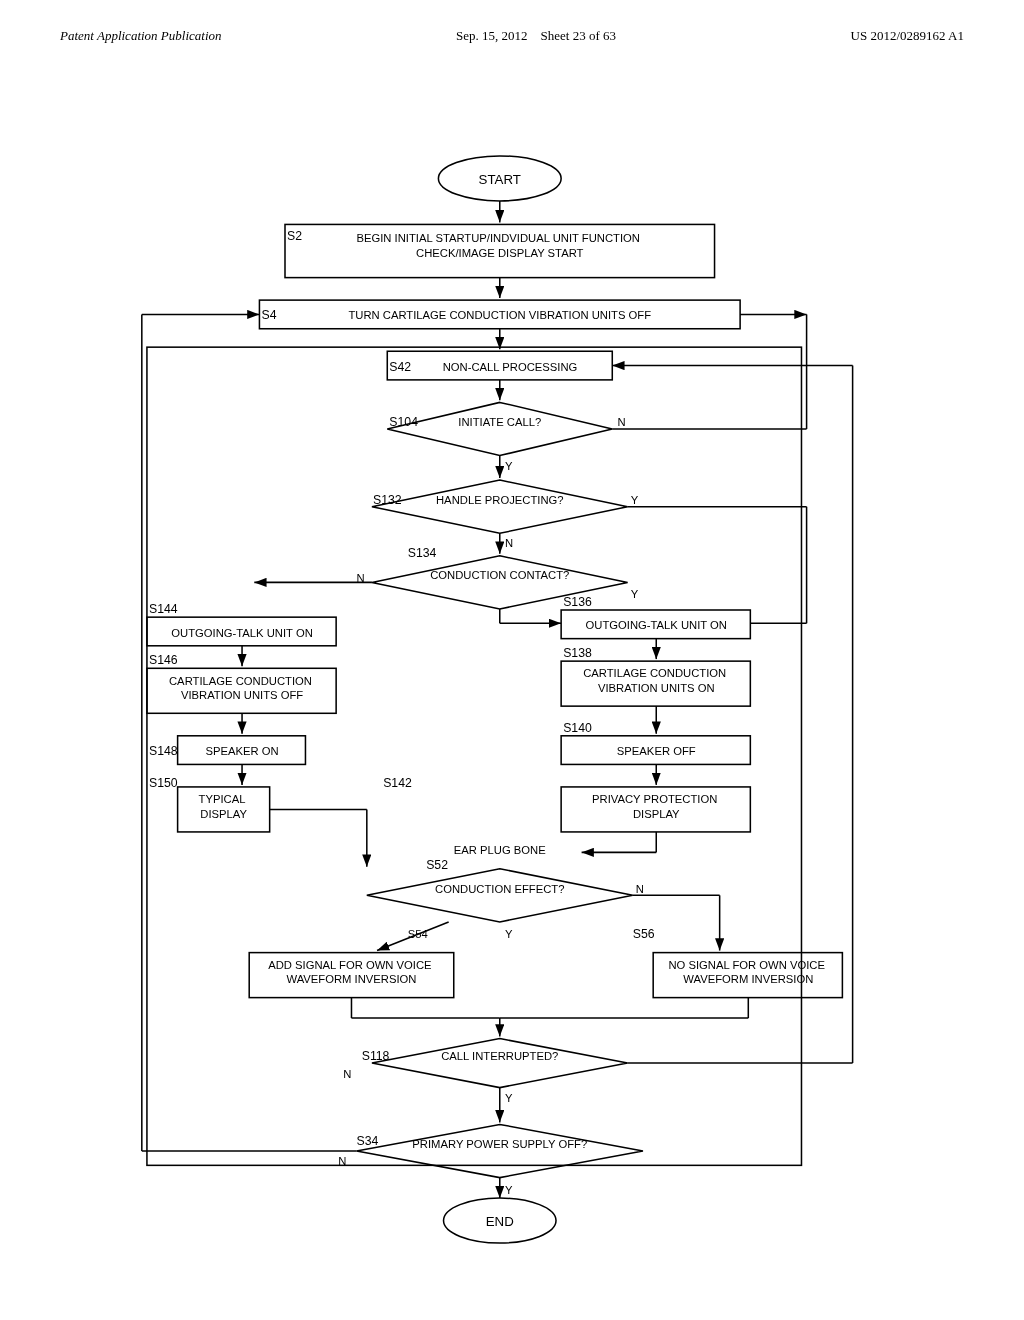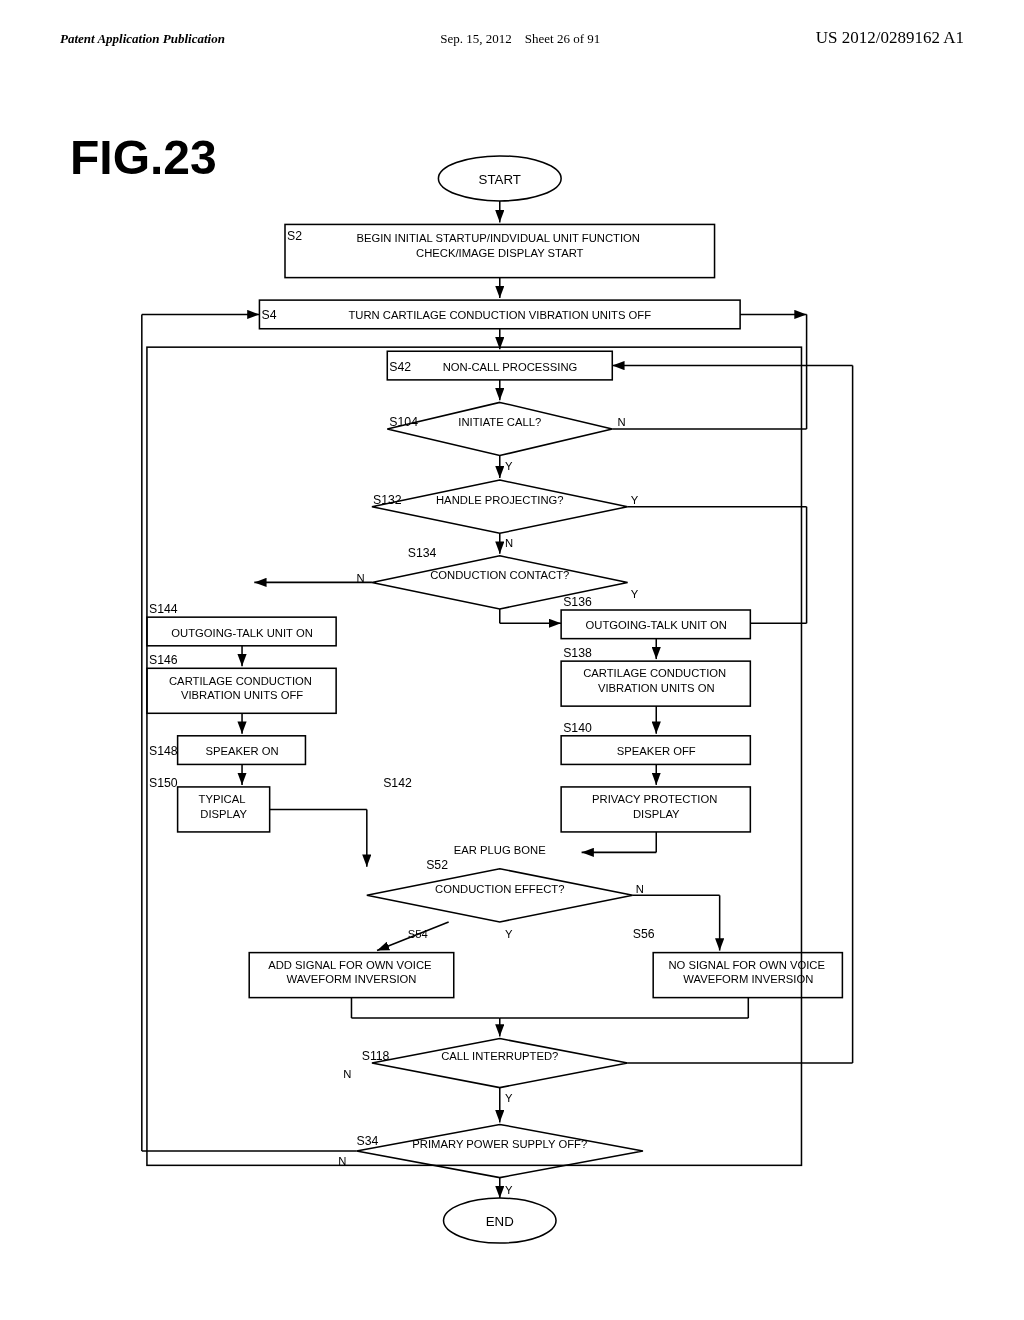--- a/index.html
+++ b/index.html
@@ -21,7 +21,7 @@
     }
 
     .header-left {
-      font-weight: bold;
+      font-weight: normal;
       font-style: italic;
       font-size: 13px;
     }

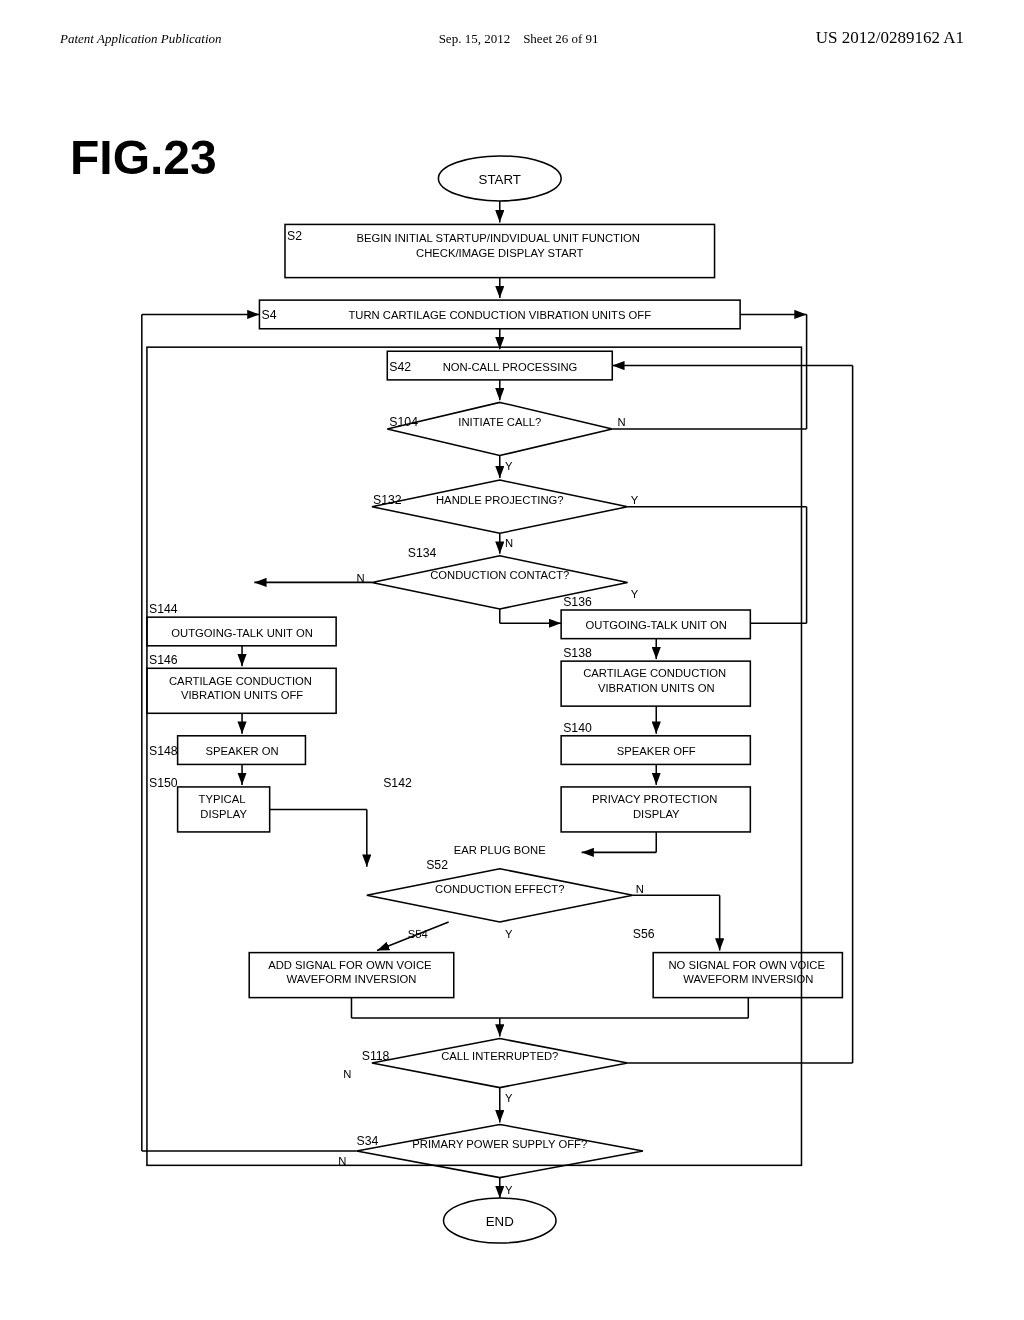--- a/index.html
+++ b/index.html
@@ -66,7 +66,7 @@
   <span class="header-left">Patent Application Publication</span>
   <span class="header-center">
     <span>Sep. 15, 2012</span>&nbsp;&nbsp;&nbsp;
-    <span>Sheet 26 of 91</span>
+    <span>Sheet 23 of 63</span>
   </span>
   <span class="header-right">US 2012/0289162 A1</span>
 </div>

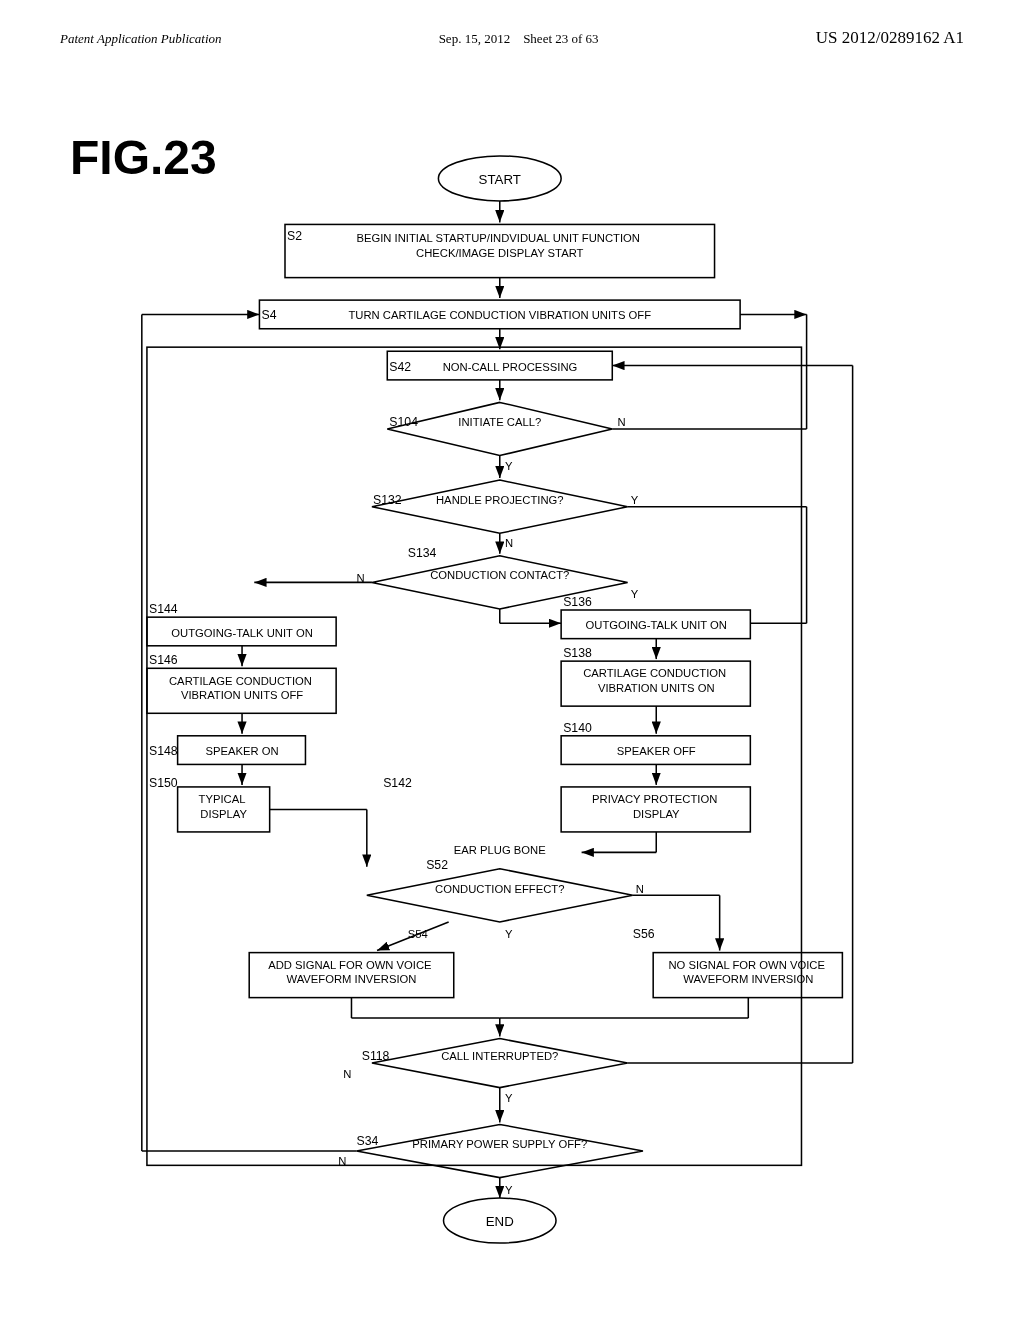--- a/index.html
+++ b/index.html
@@ -31,7 +31,7 @@
     }
 
     .header-right {
-      font-size: 17px;
+      font-size: 13px;
     }
 
     .diagram-container {

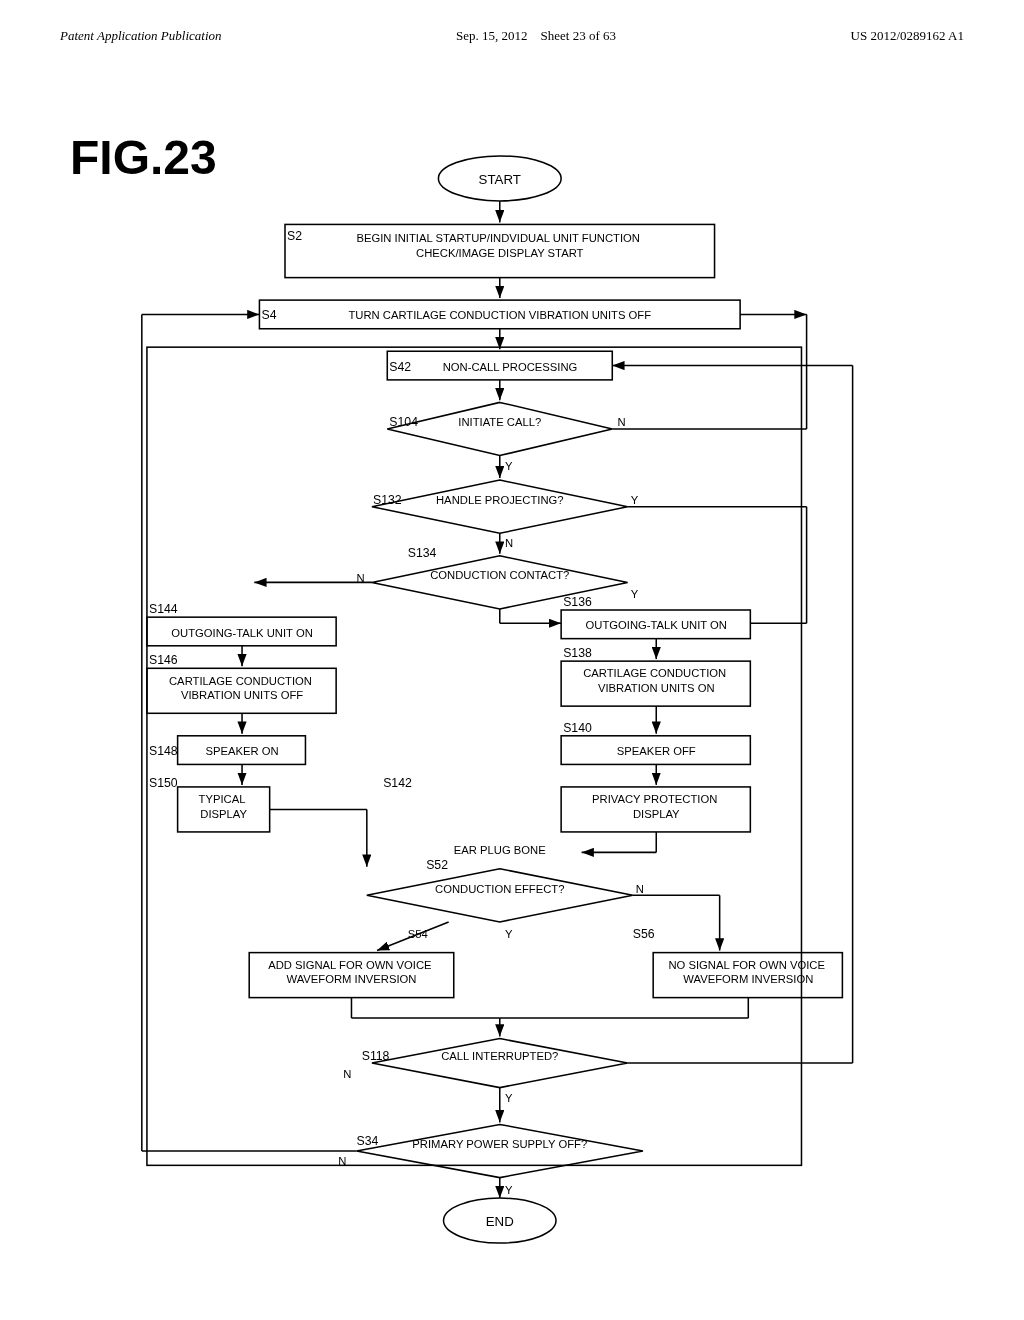--- a/index.html
+++ b/index.html
@@ -72,7 +72,6 @@
 </div>
 
 <div class="diagram-container">
-  <div class="fig-label">FIG.23</div>
 
   <svg viewBox="0 0 880 1150" xmlns="http://www.w3.org/2000/svg">
     <defs>

